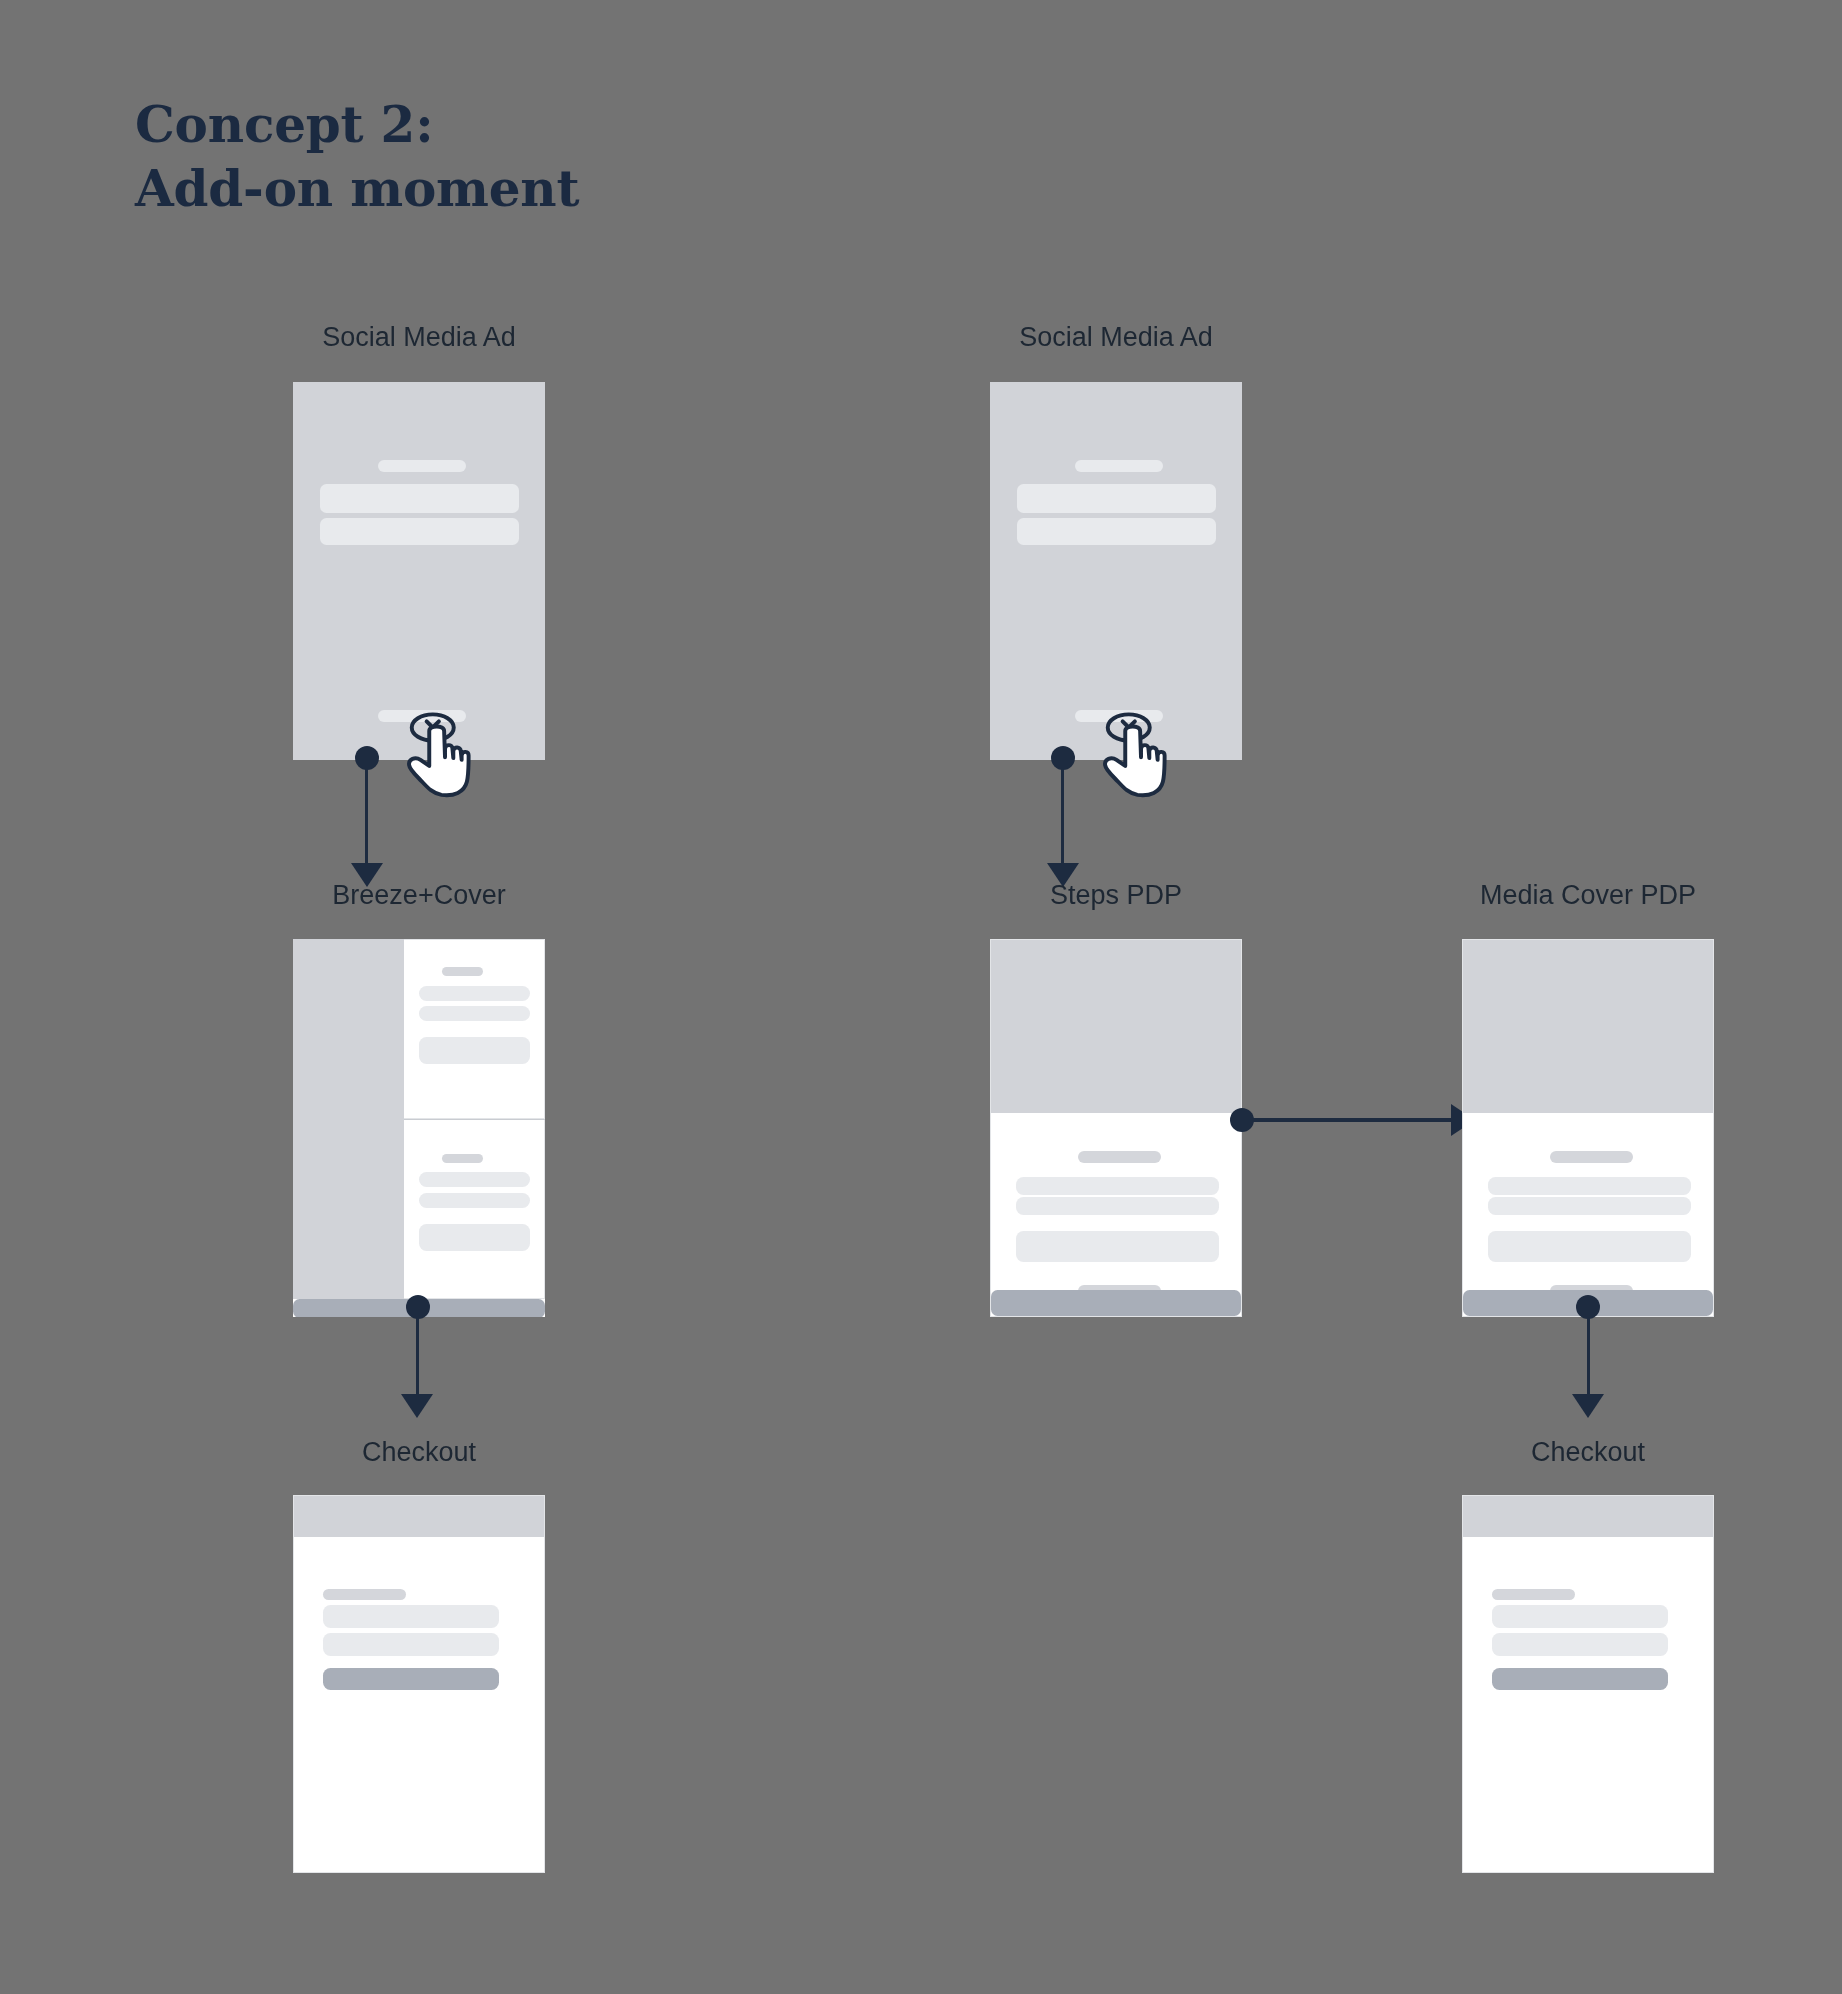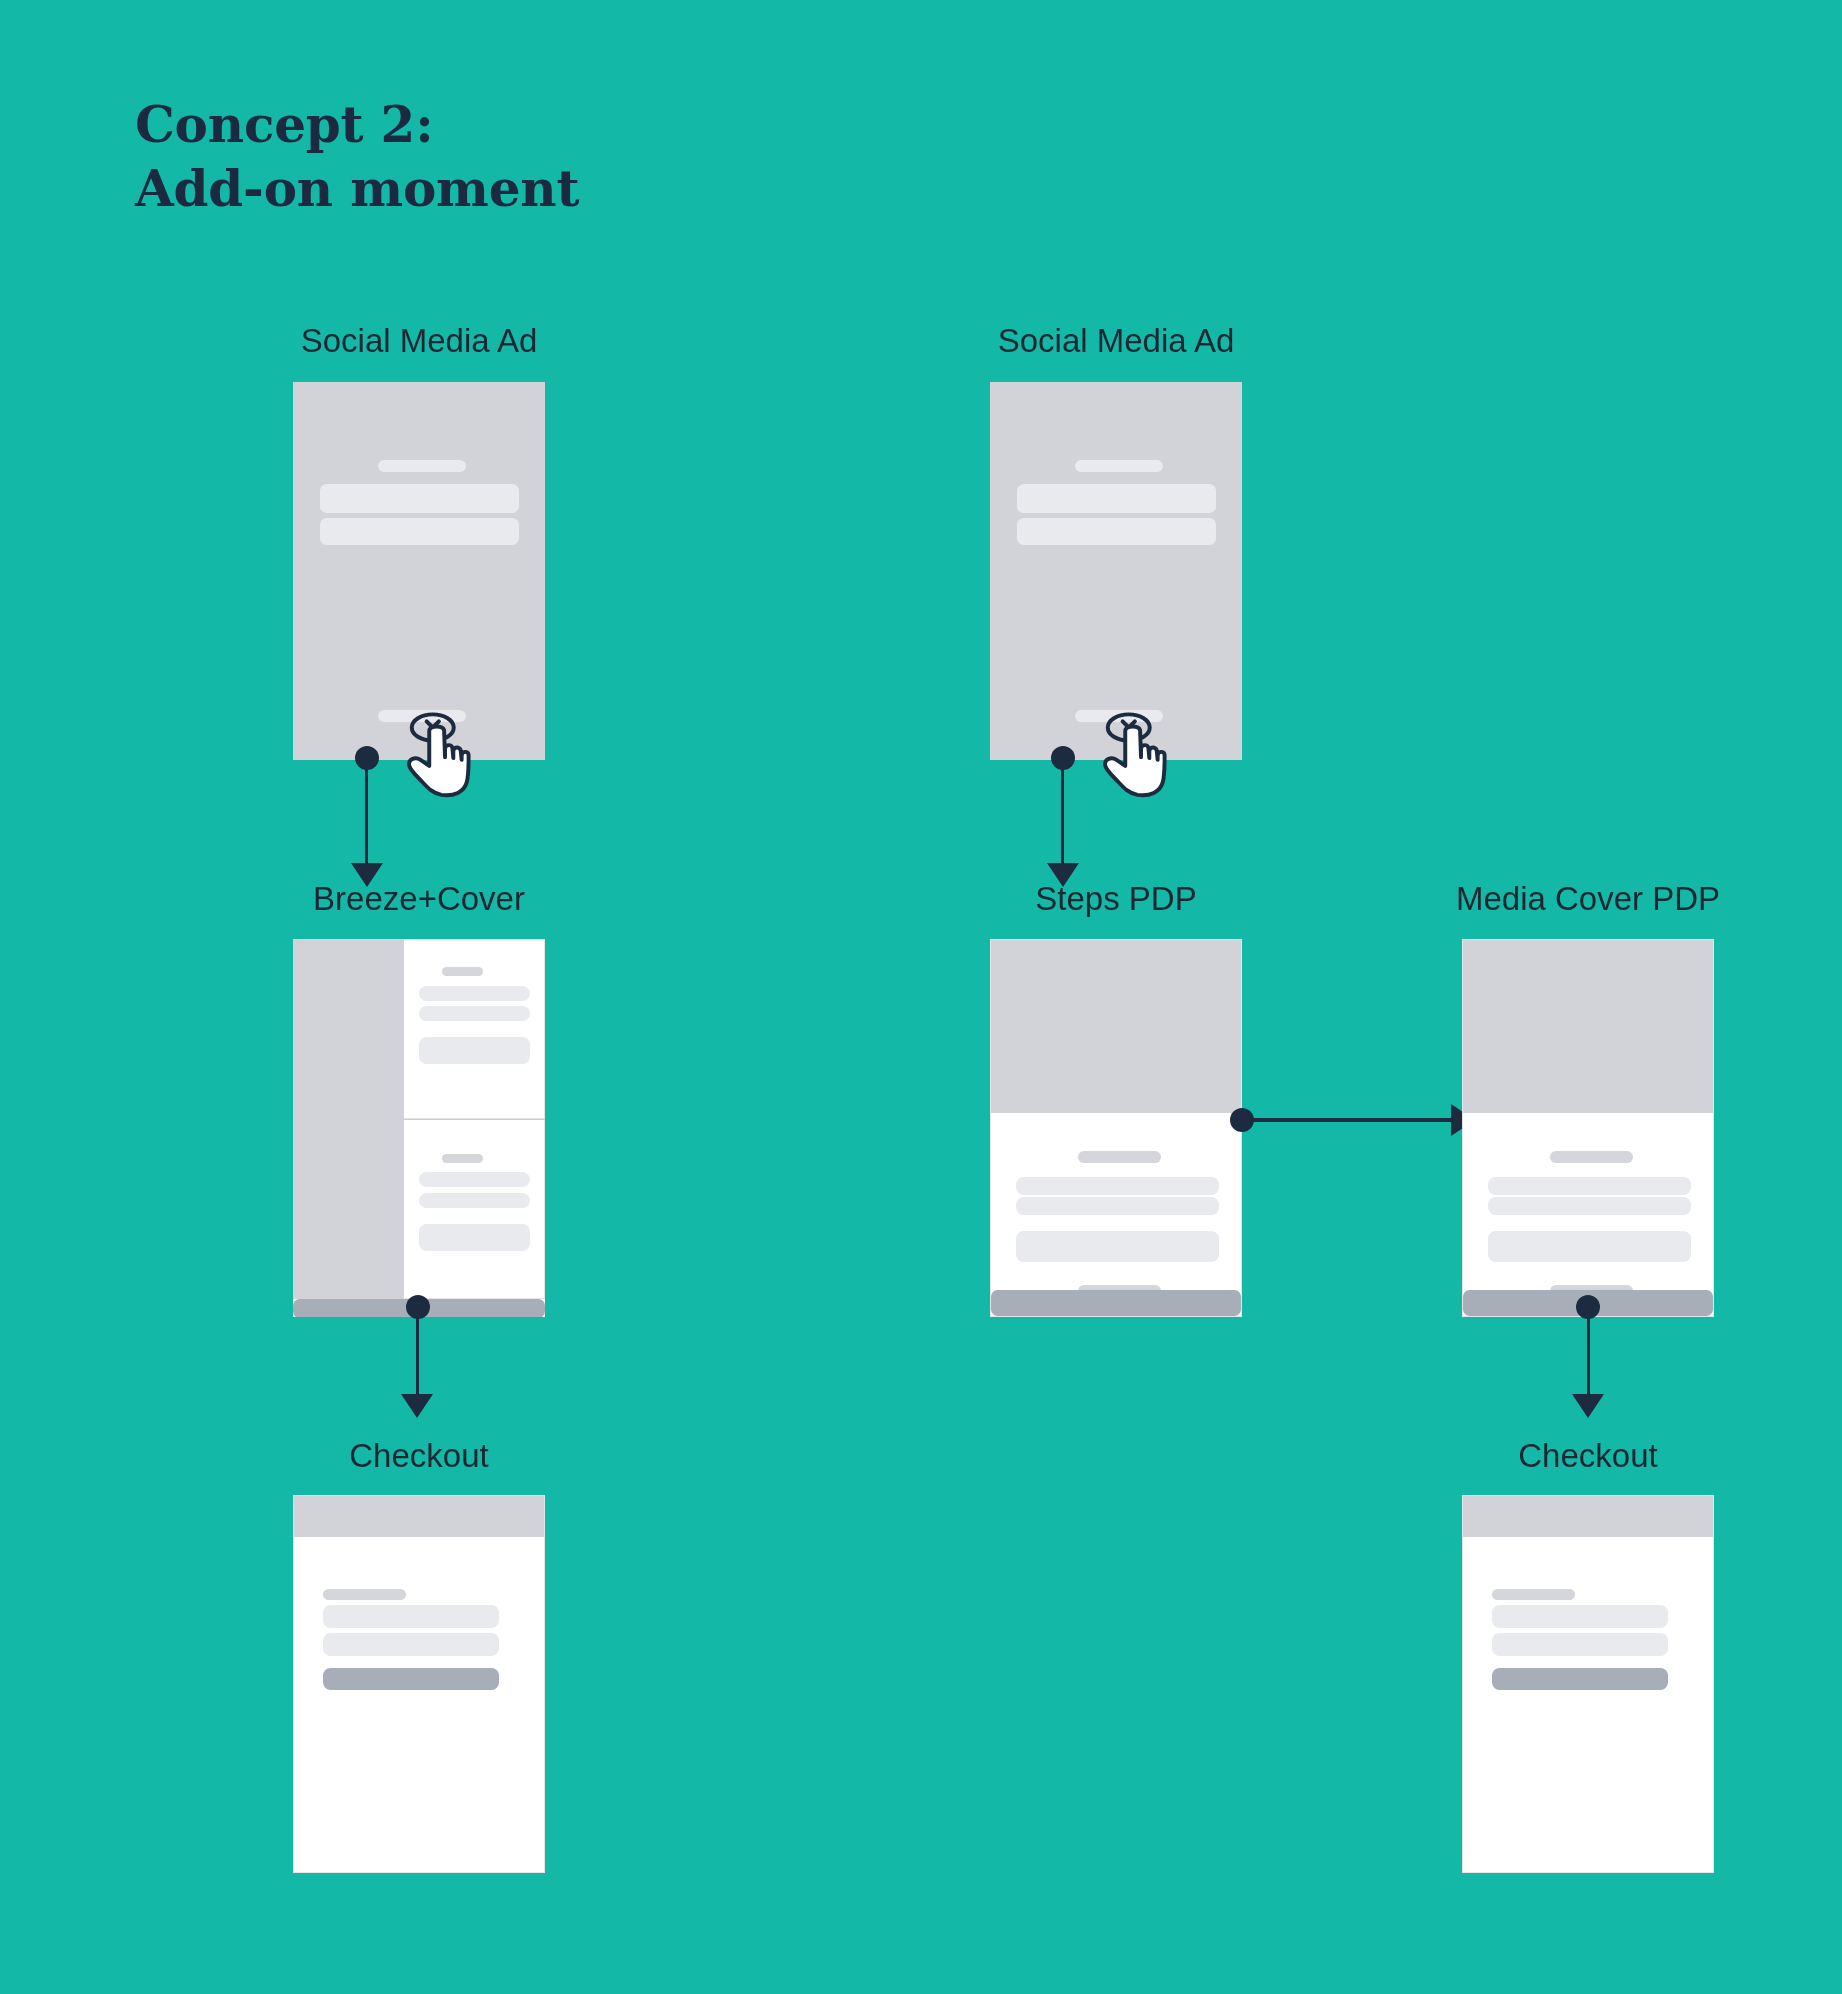--- a/index.html
+++ b/index.html
@@ -22,7 +22,7 @@
     position: relative;
     width: 1843px;
     height: 1995px;
-    background: #14b8a6;
+    background: #737373;
   }
 
   

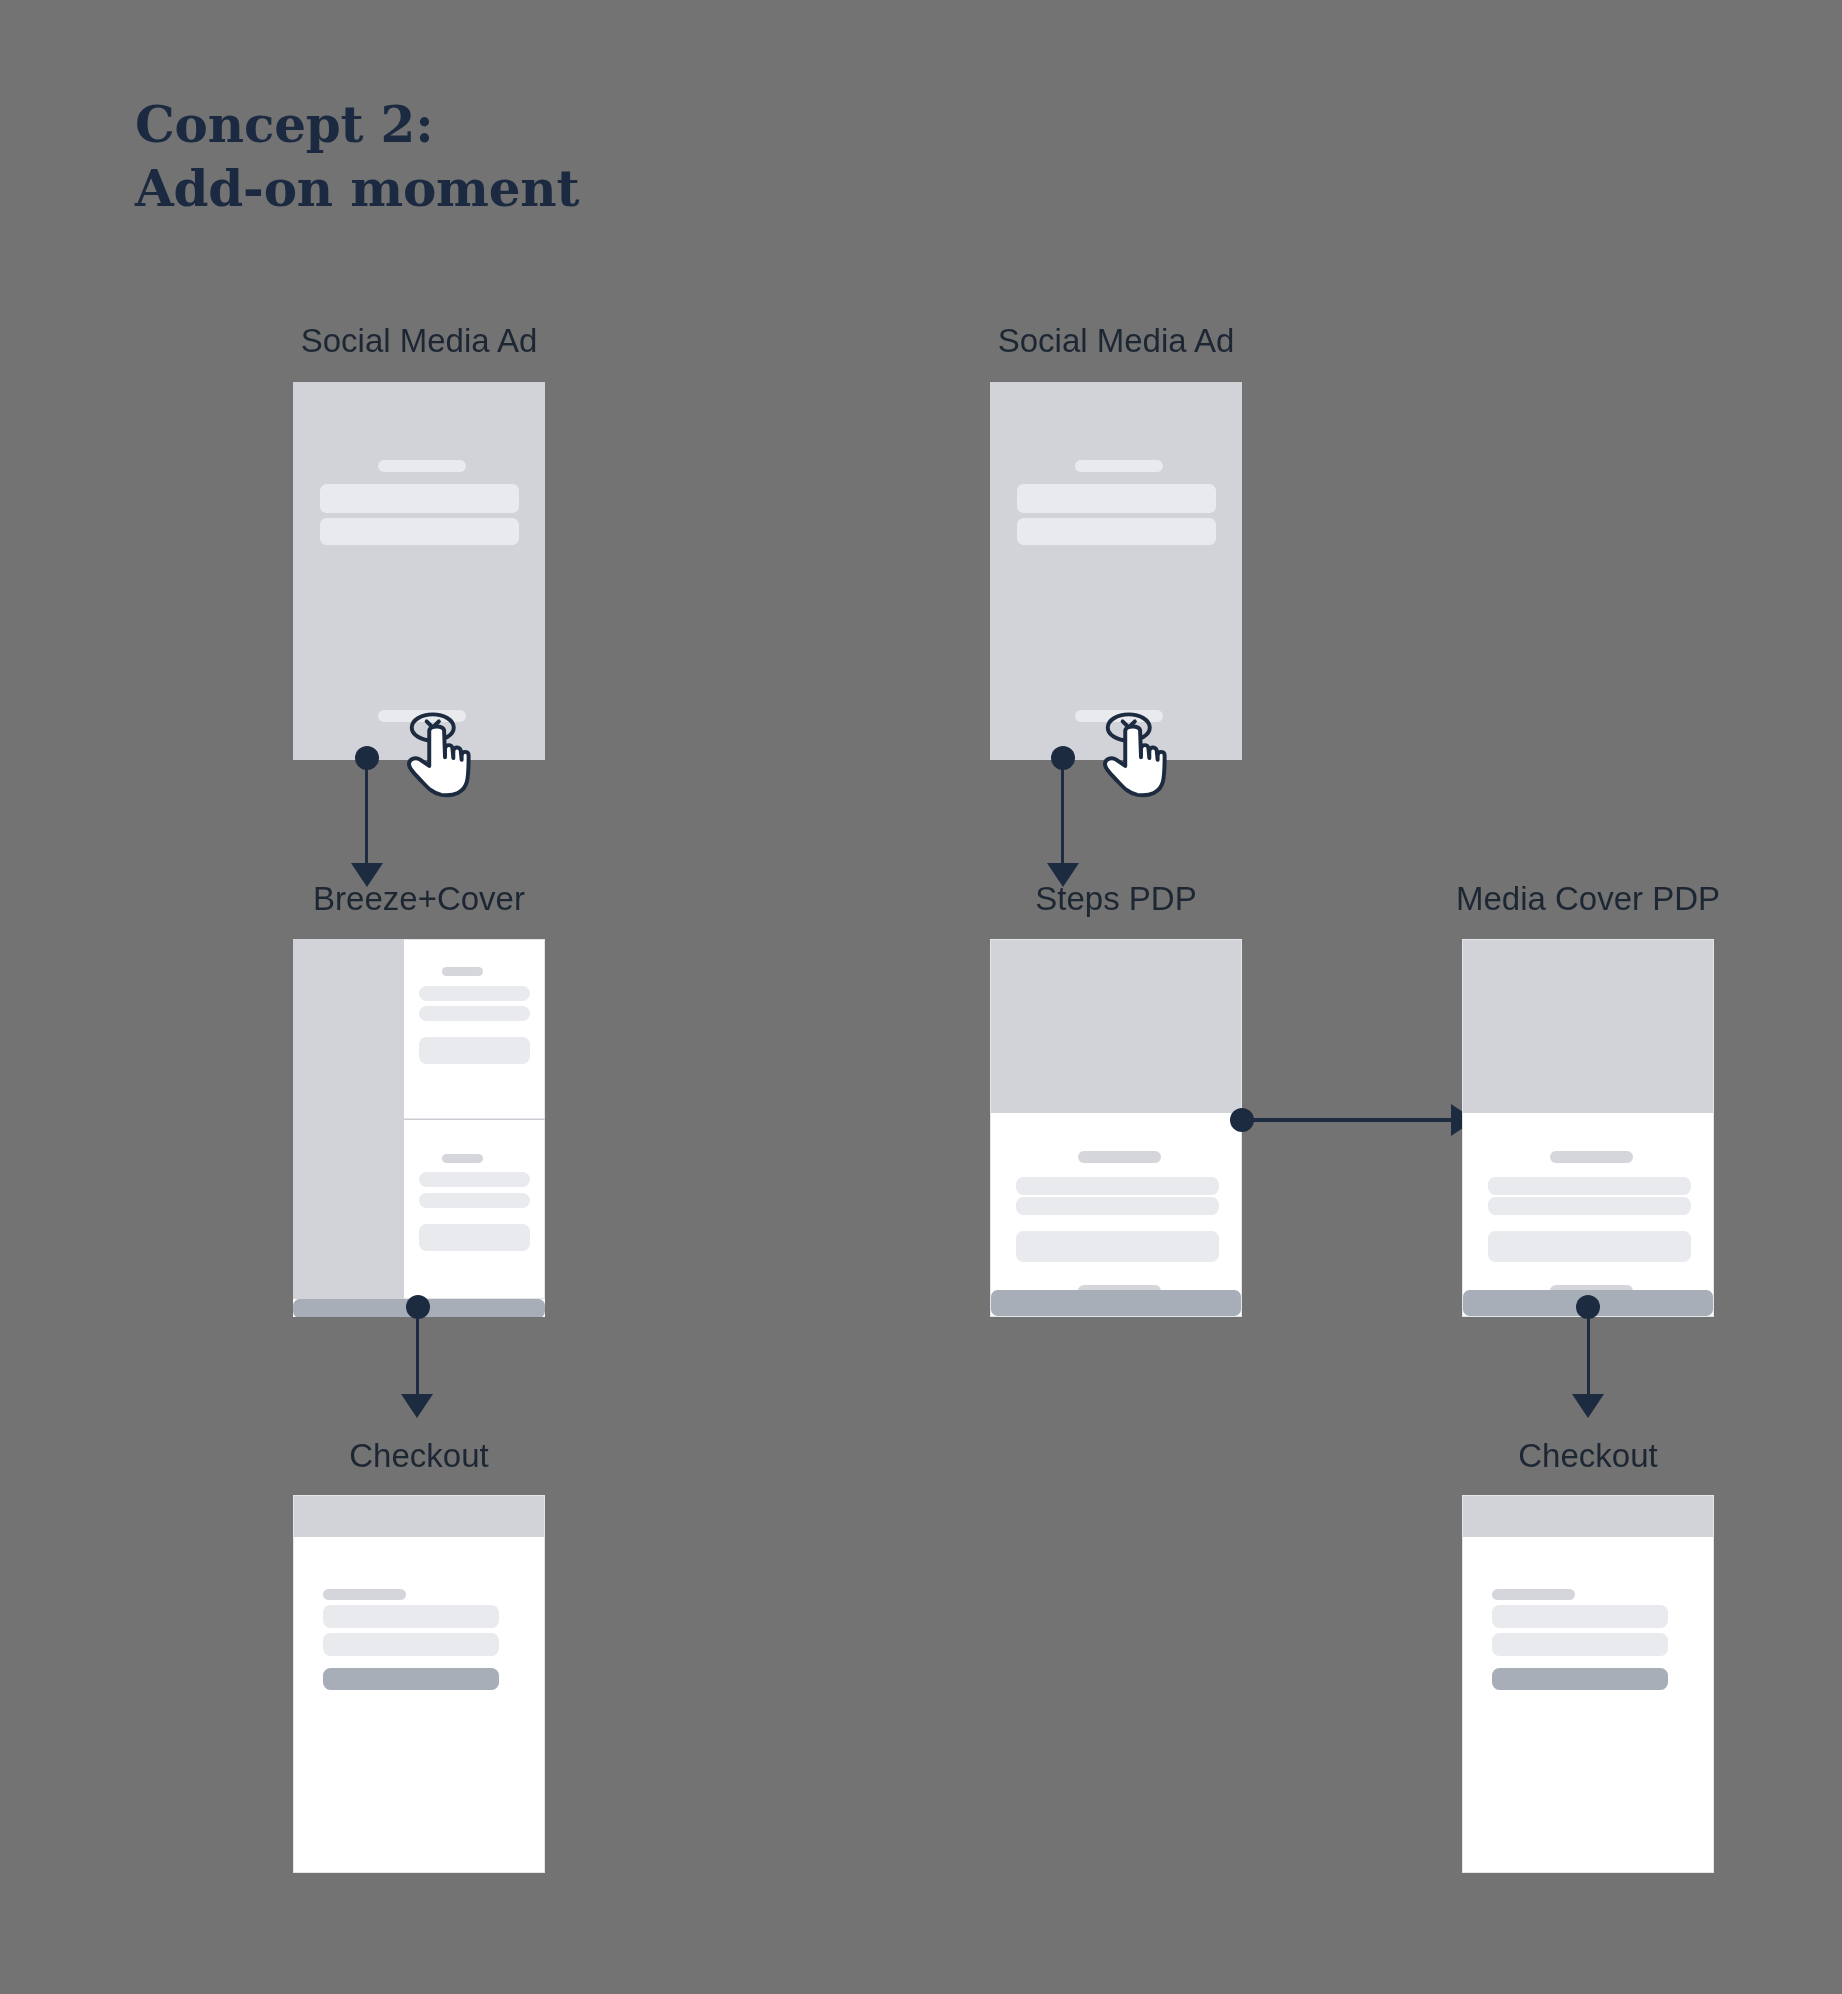--- a/index.html
+++ b/index.html
@@ -43,7 +43,7 @@
   .card-label {
     position: absolute;
     font-family: "Liberation Sans", "DejaVu Sans", sans-serif;
-    font-size: 33px;
+    font-size: 27px;
     font-weight: 400;
     color: #1d2733;
     text-align: center;

